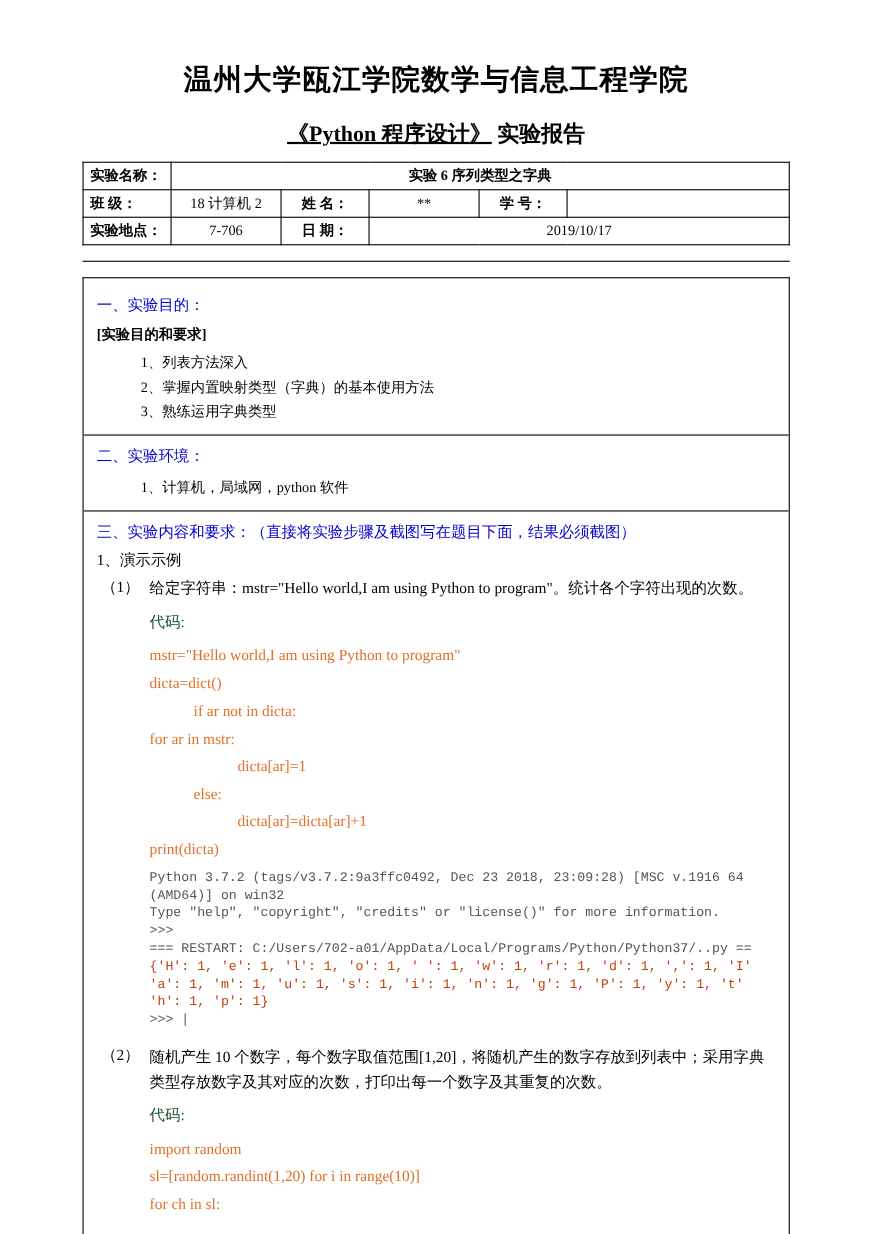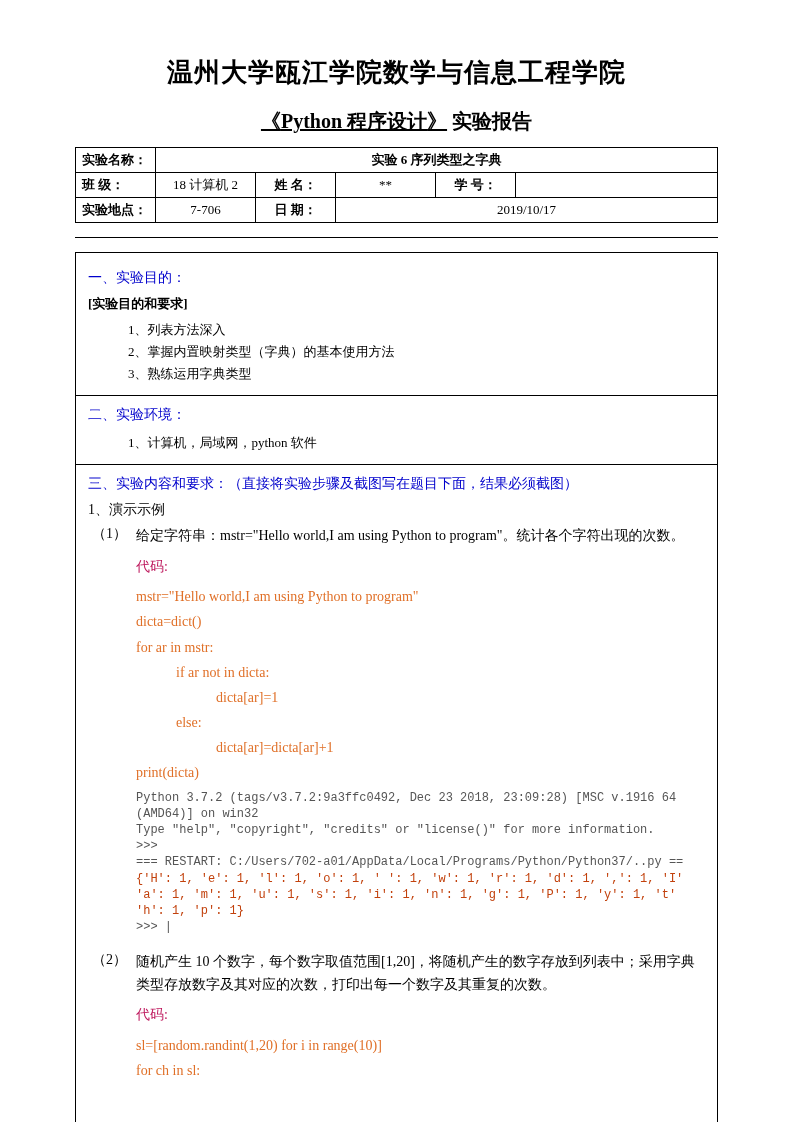--- a/index.html
+++ b/index.html
@@ -85,7 +85,7 @@
     .q-num { width: 48px; flex-shrink: 0; padding-left: 4px; font-size: 14px; }
     .q-body { flex: 1; font-size: 14px; line-height: 1.6; }
     .code-label {
-      color: #be185d;
+      color: #14532d;
       font-size: 14px;
       margin: 8px 0 6px 0;
     }

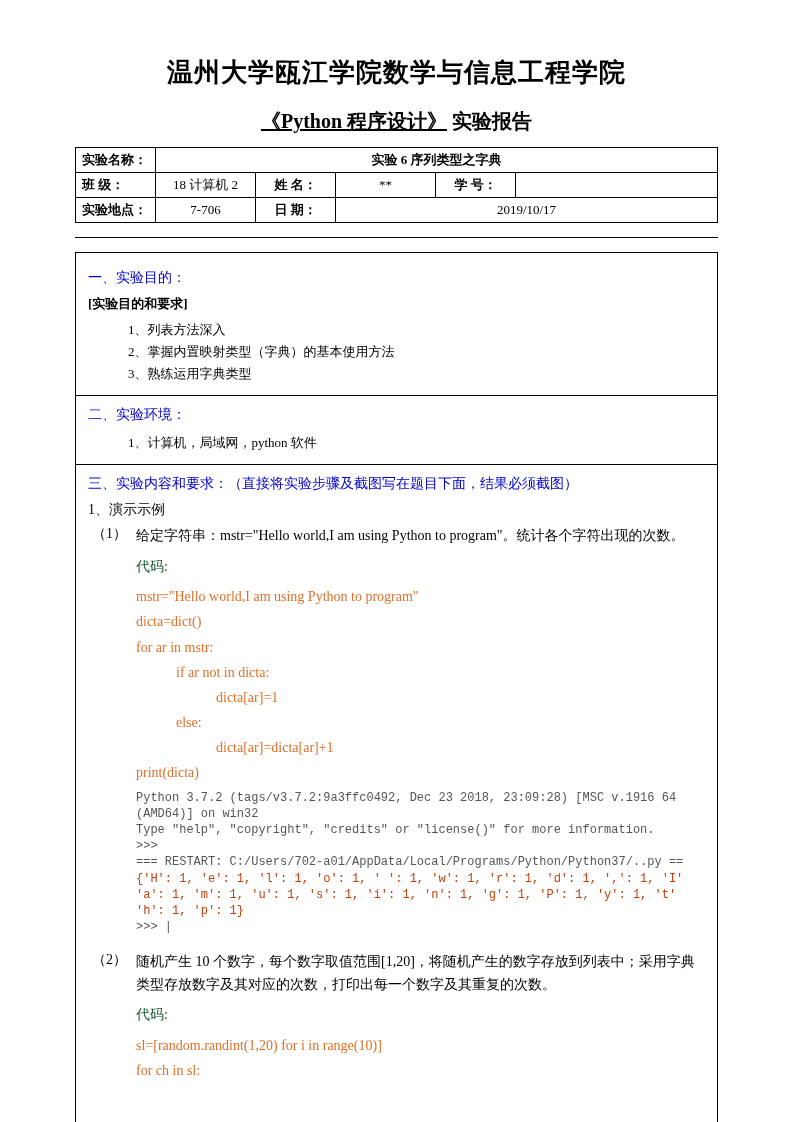--- a/index.html
+++ b/index.html
@@ -171,8 +171,8 @@
       <div class="code-label">代码:</div>
       <div class="code-line">mstr="Hello world,I am using Python to program"</div>
       <div class="code-line">dicta=dict()</div>
+      <div class="code-line indent1">if ar not in dicta:</div>
       <div class="code-line">for ar in mstr:</div>
-      <div class="code-line indent1">if ar not in dicta:</div>
       <div class="code-line indent2">dicta[ar]=1</div>
       <div class="code-line indent1">else:</div>
       <div class="code-line indent2">dicta[ar]=dicta[ar]+1</div>

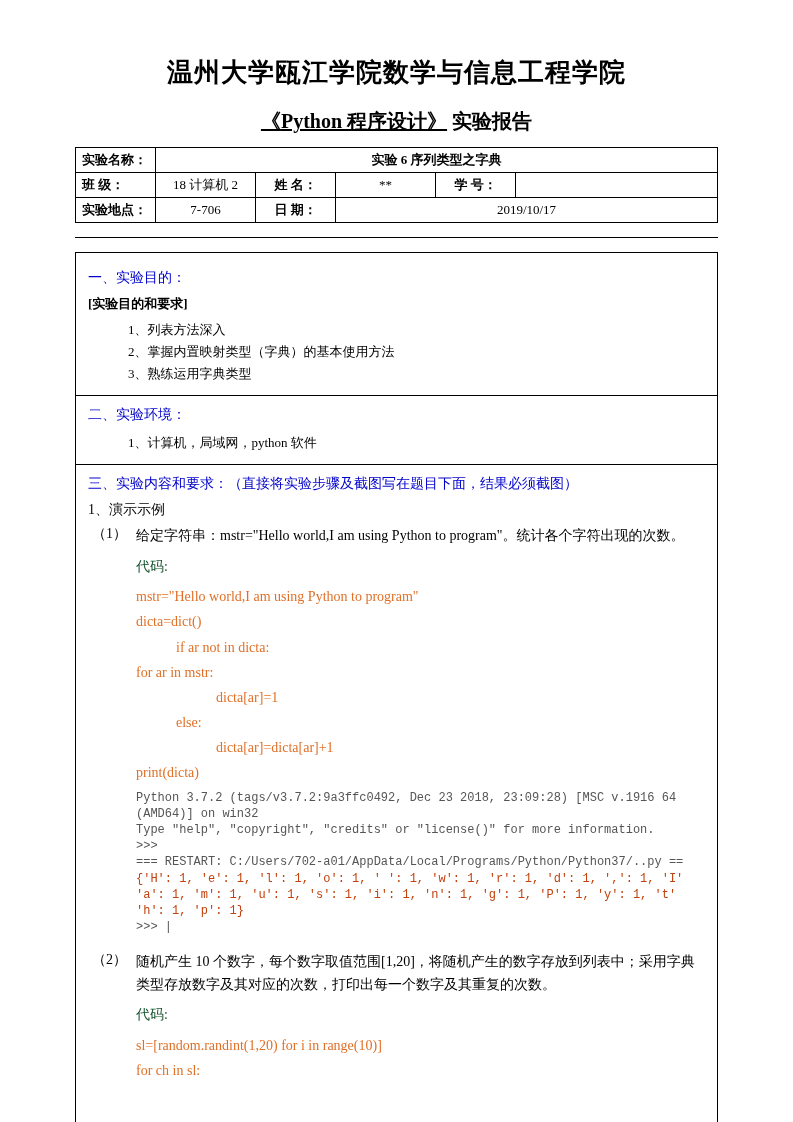--- a/index.html
+++ b/index.html
@@ -196,6 +196,7 @@
     <div class="q-body">
       <div>随机产生 10 个数字，每个数字取值范围[1,20]，将随机产生的数字存放到列表中；采用字典类型存放数字及其对应的次数，打印出每一个数字及其重复的次数。</div>
       <div class="code-label">代码:</div>
+      <div class="code-line">import random</div>
       <div class="code-line">sl=[random.randint(1,20) for i in range(10)]</div>
       <div class="code-line">for ch in sl:</div>
     </div>

